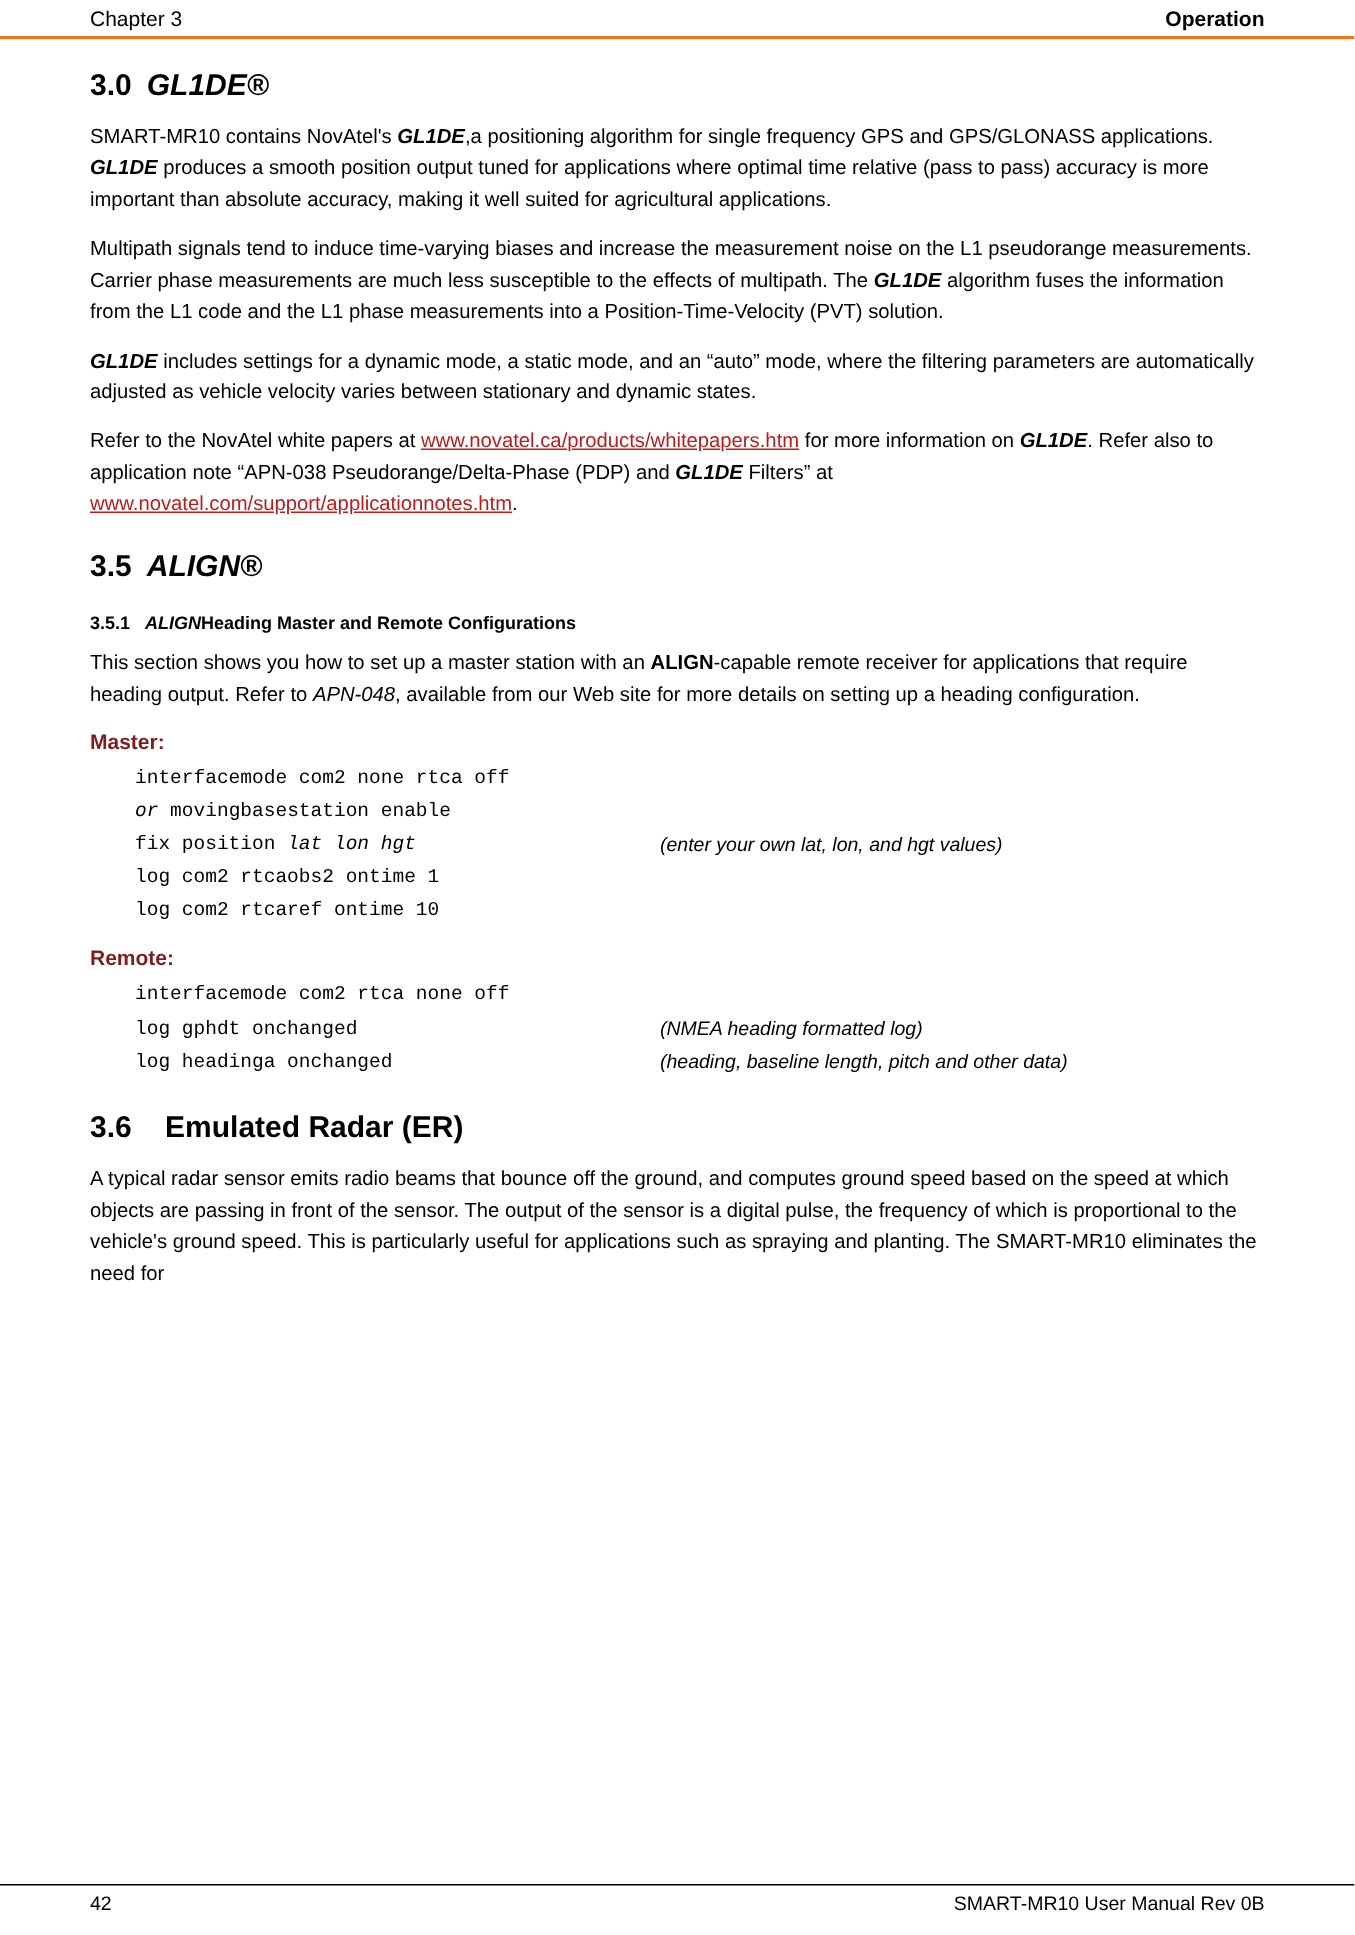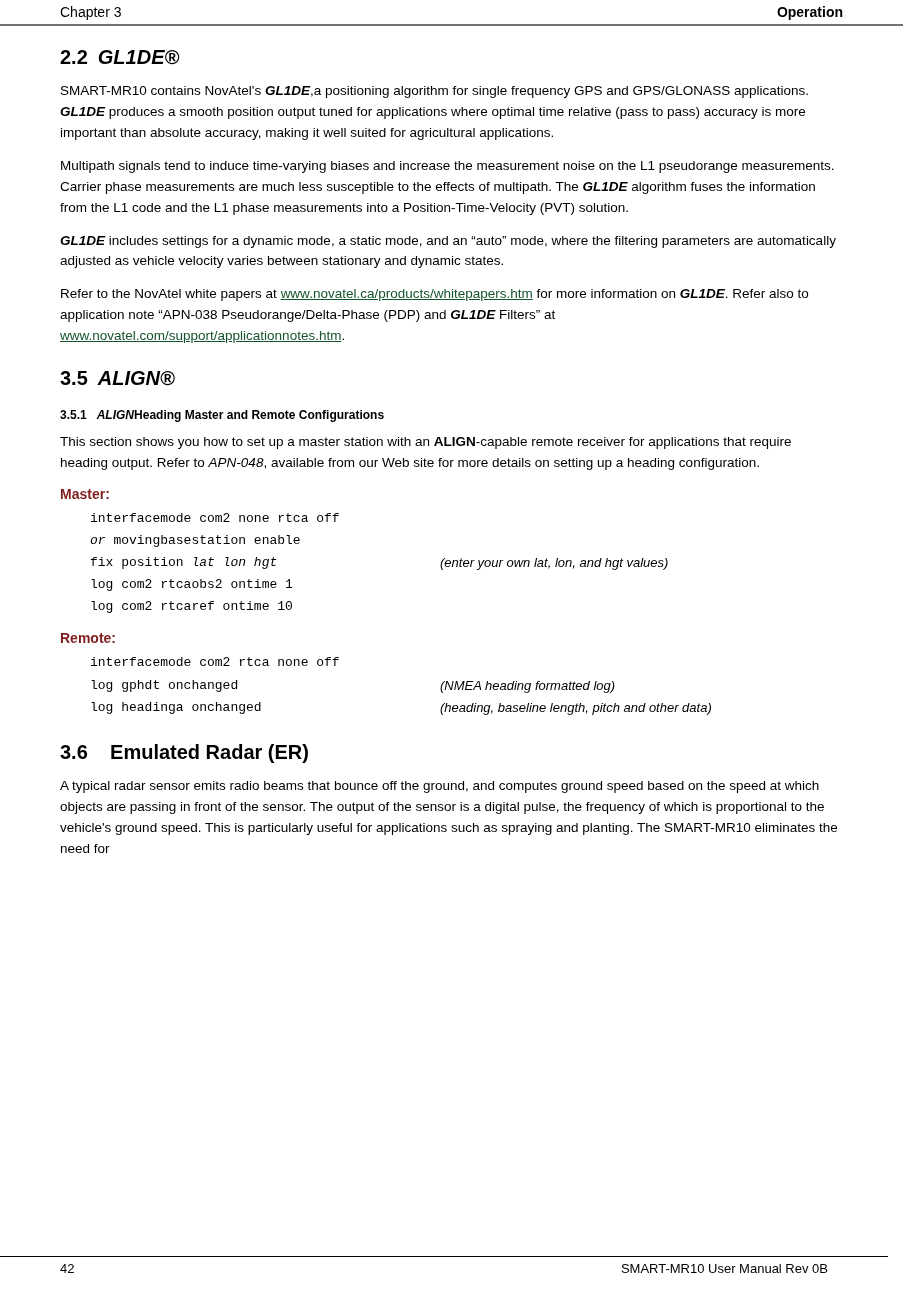--- a/index.html
+++ b/index.html
@@ -22,7 +22,7 @@
       display: flex;
       justify-content: space-between;
       align-items: center;
-      border-bottom: 2px solid #737373;
+      border-bottom: 2px solid #f97316;
       padding: 4px 60px;
       margin-bottom: 16px;
     }

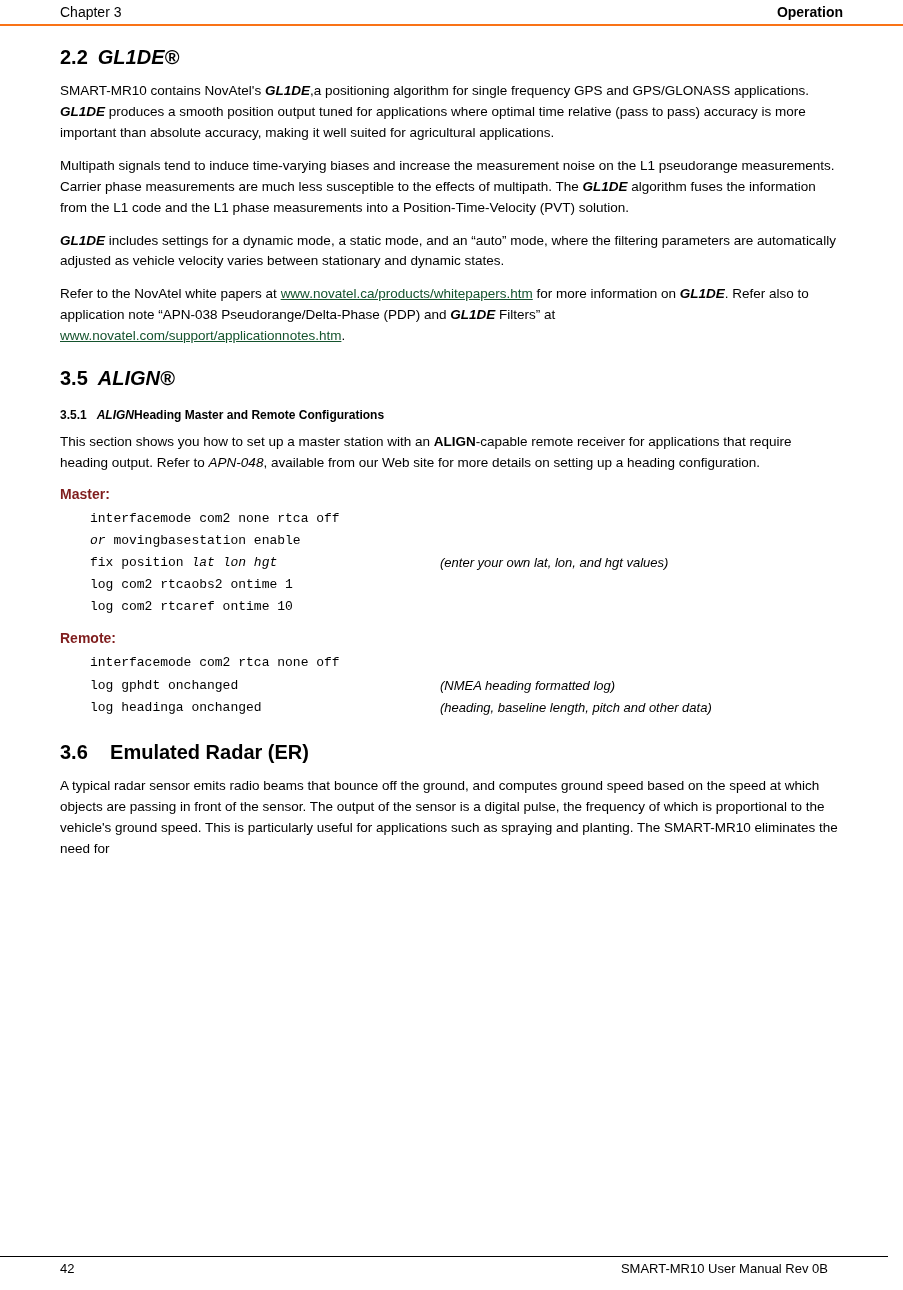--- a/index.html
+++ b/index.html
@@ -158,7 +158,7 @@
 <div class="page-wrapper">
 
   <div class="section-heading">
-    <span class="sec-num">2.2</span>
+    <span class="sec-num">3.0</span>
     <span class="sec-title gl1de-brand">GL1DE®</span>
   </div>
 

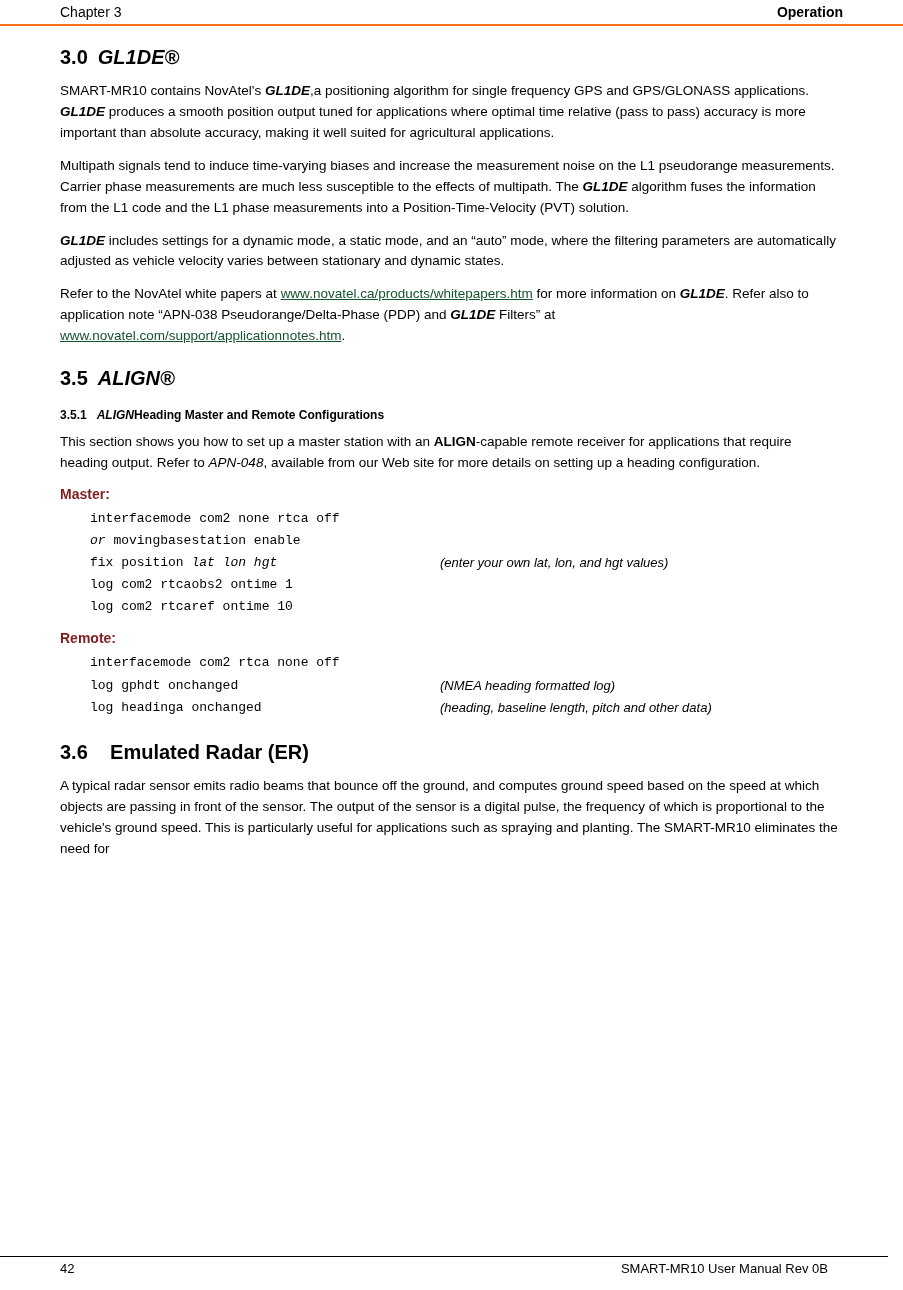--- a/index.html
+++ b/index.html
@@ -102,7 +102,7 @@
     }
 
     a {
-      color: #14532d;
+      color: #b91c1c;
       text-decoration: underline;
     }
 

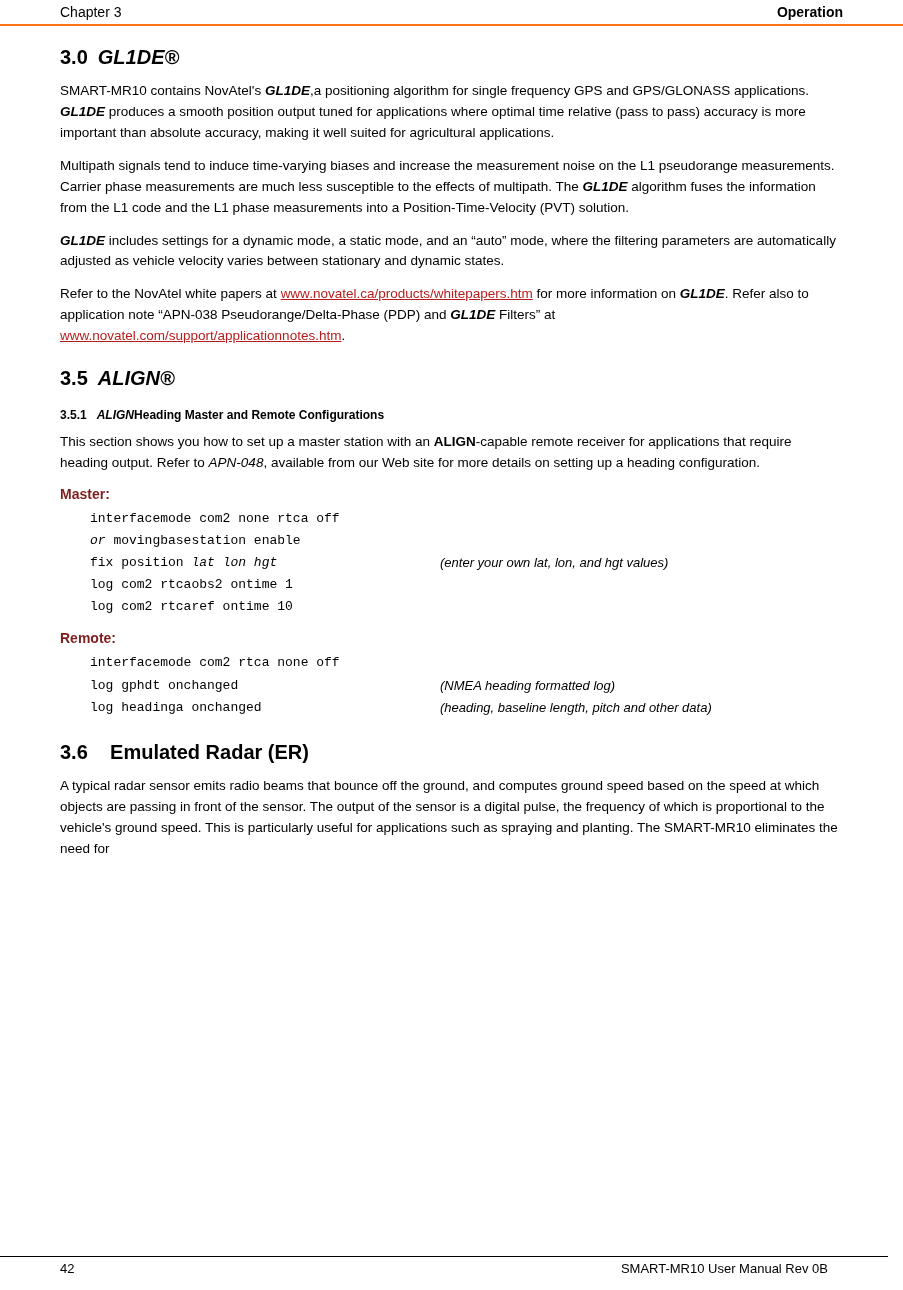--- a/index.html
+++ b/index.html
@@ -45,7 +45,7 @@
       position: absolute;
       bottom: 10px;
       left: 0;
-      right: 15px;
+      right: 0;
     }
     .footer-bar .page-num {
       font-size: 13px;

